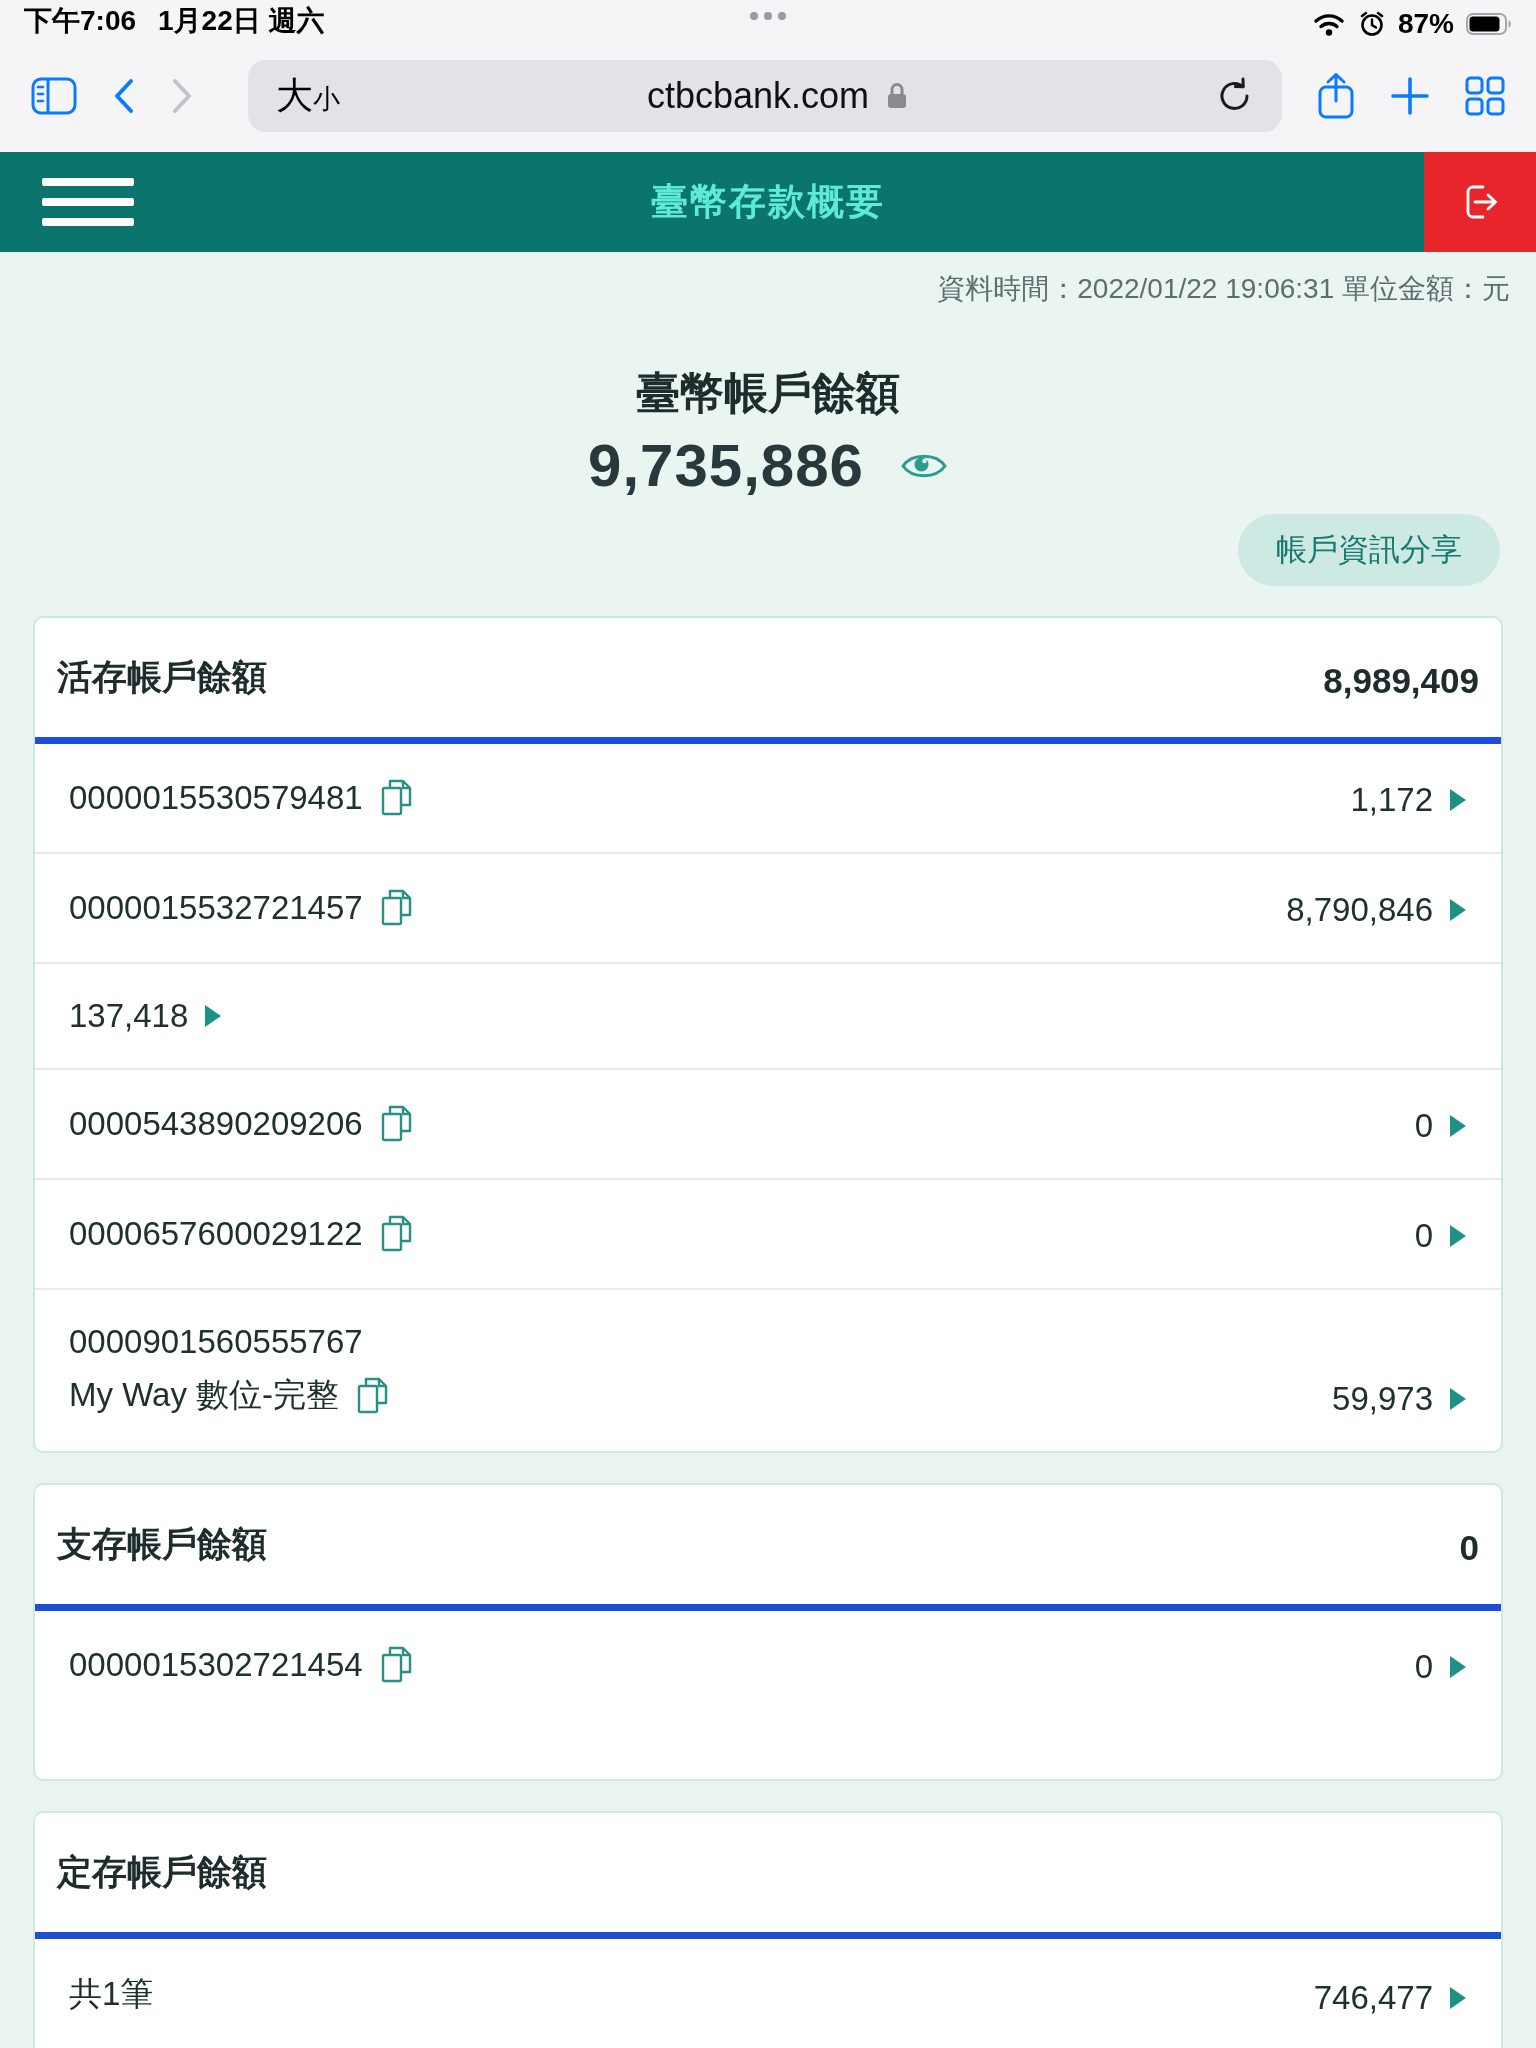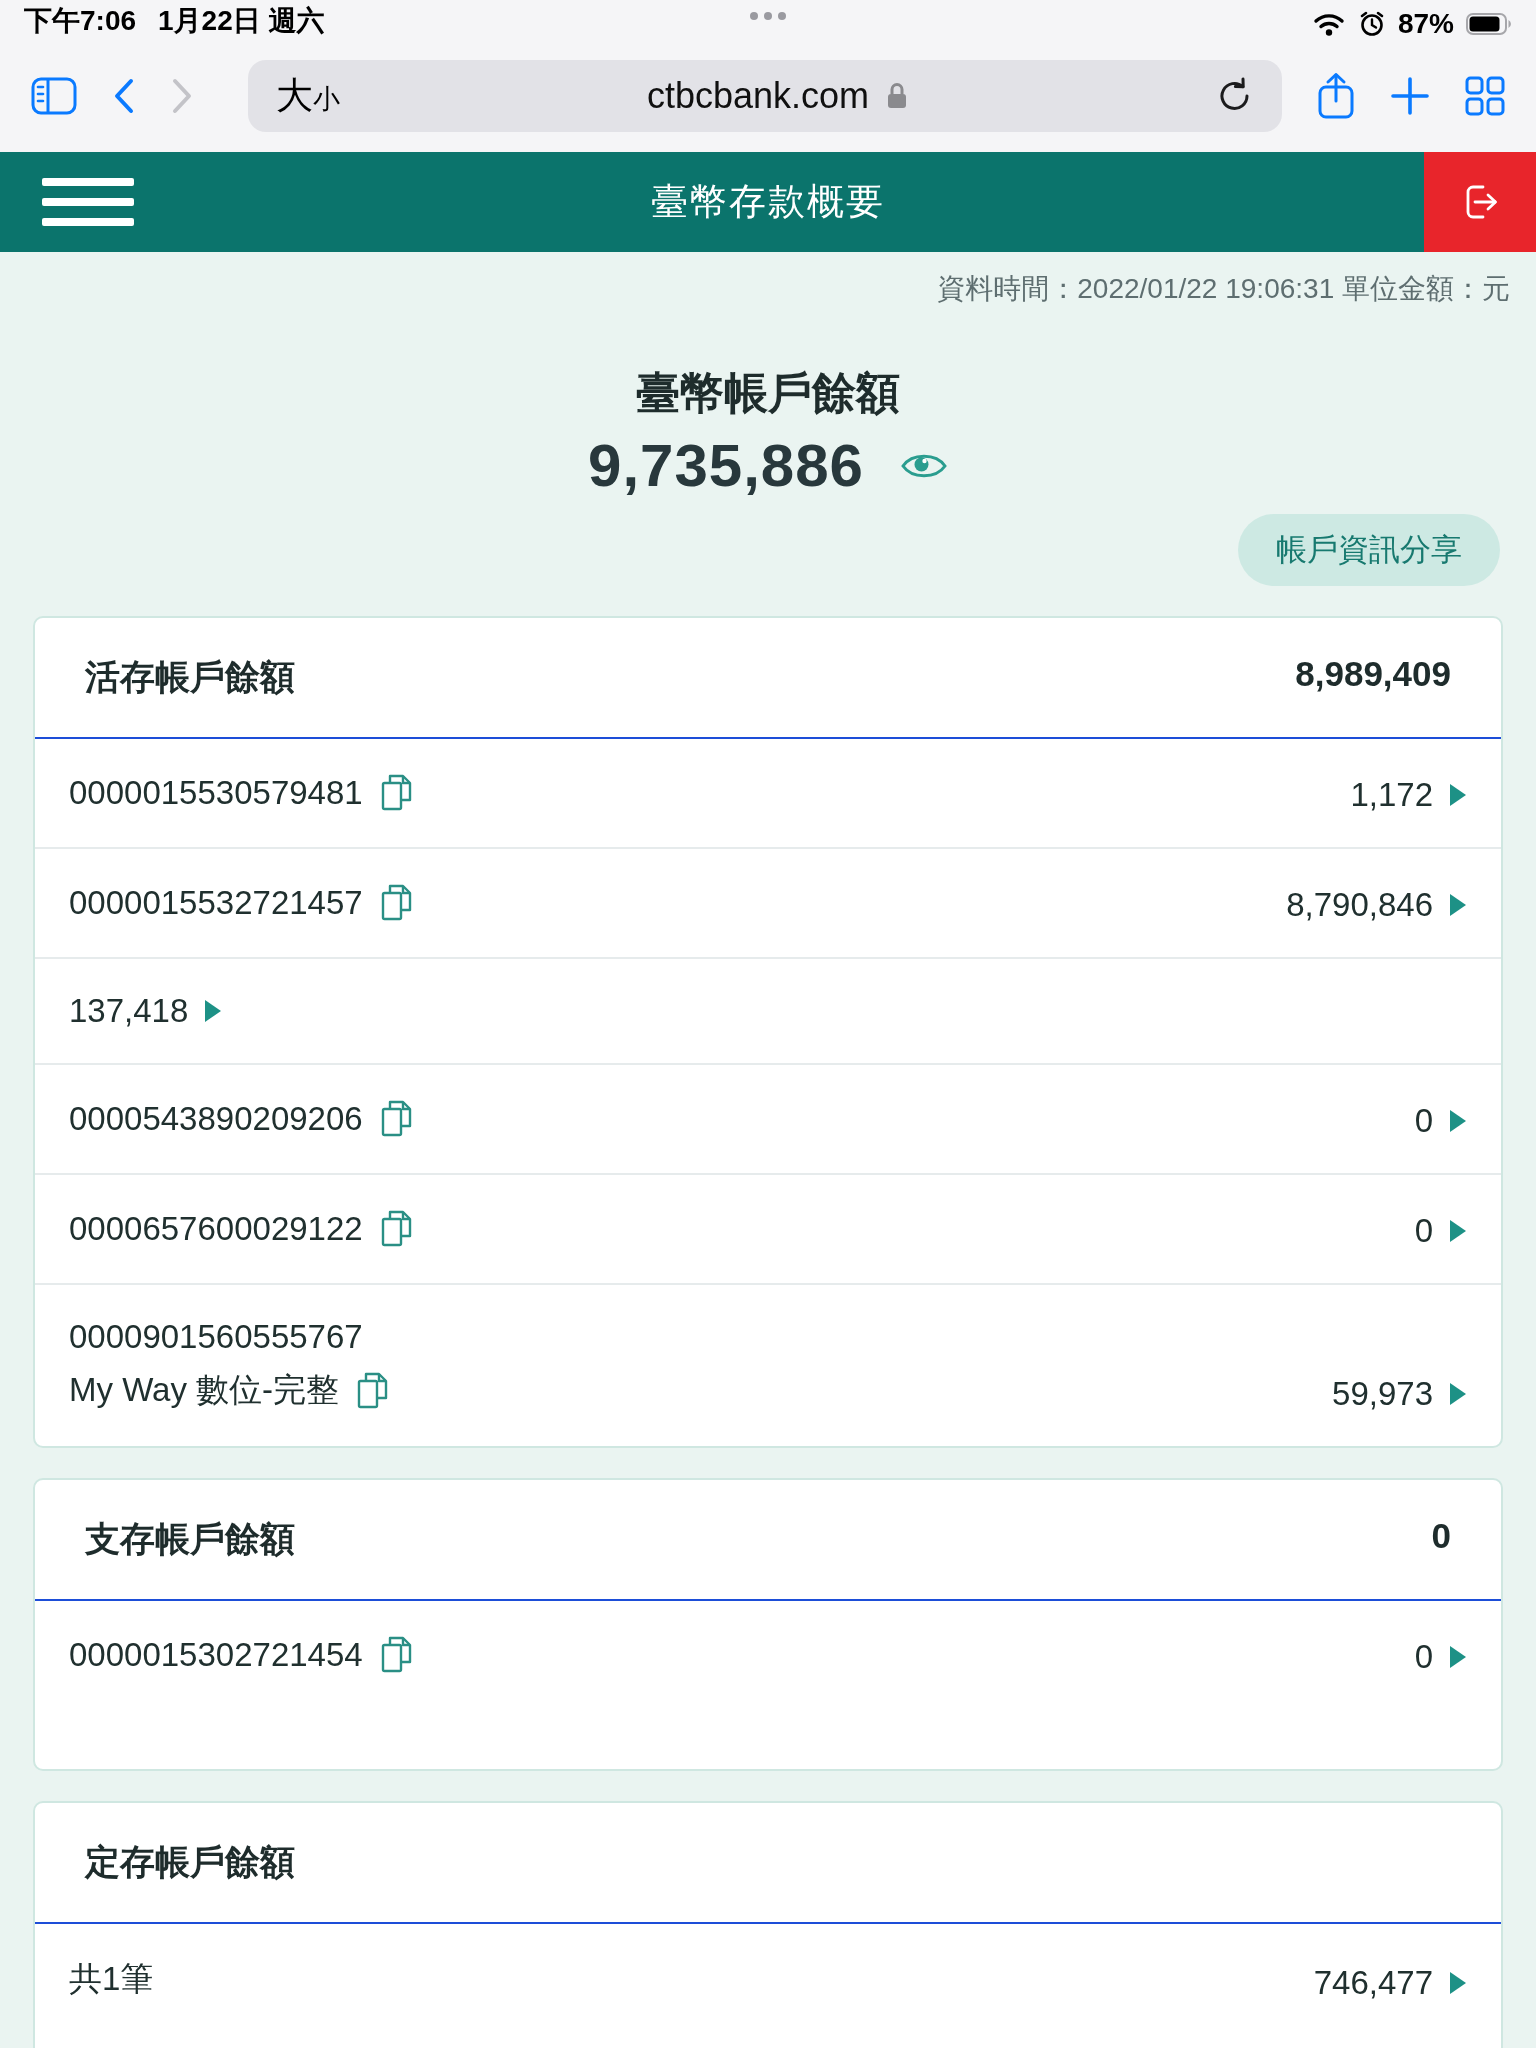--- a/index.html
+++ b/index.html
@@ -52,7 +52,7 @@
   }
   .hamburger{position:absolute;left:42px;top:50%;transform:translateY(-50%);width:92px;cursor:pointer;}
   .hamburger i{display:block;height:8px;background:#fff;border-radius:2px;margin:12px 0;}
-  .app-title{color:#ffffff;font-size:37px;font-weight:400;letter-spacing:2px;}
+  .app-title{color:#5eead4;font-size:37px;font-weight:700;letter-spacing:2px;}
   .logout-btn{
     position:absolute;right:0;top:0;width:112px;height:100%;
     background:var(--logout-red);display:flex;align-items:center;justify-content:center;

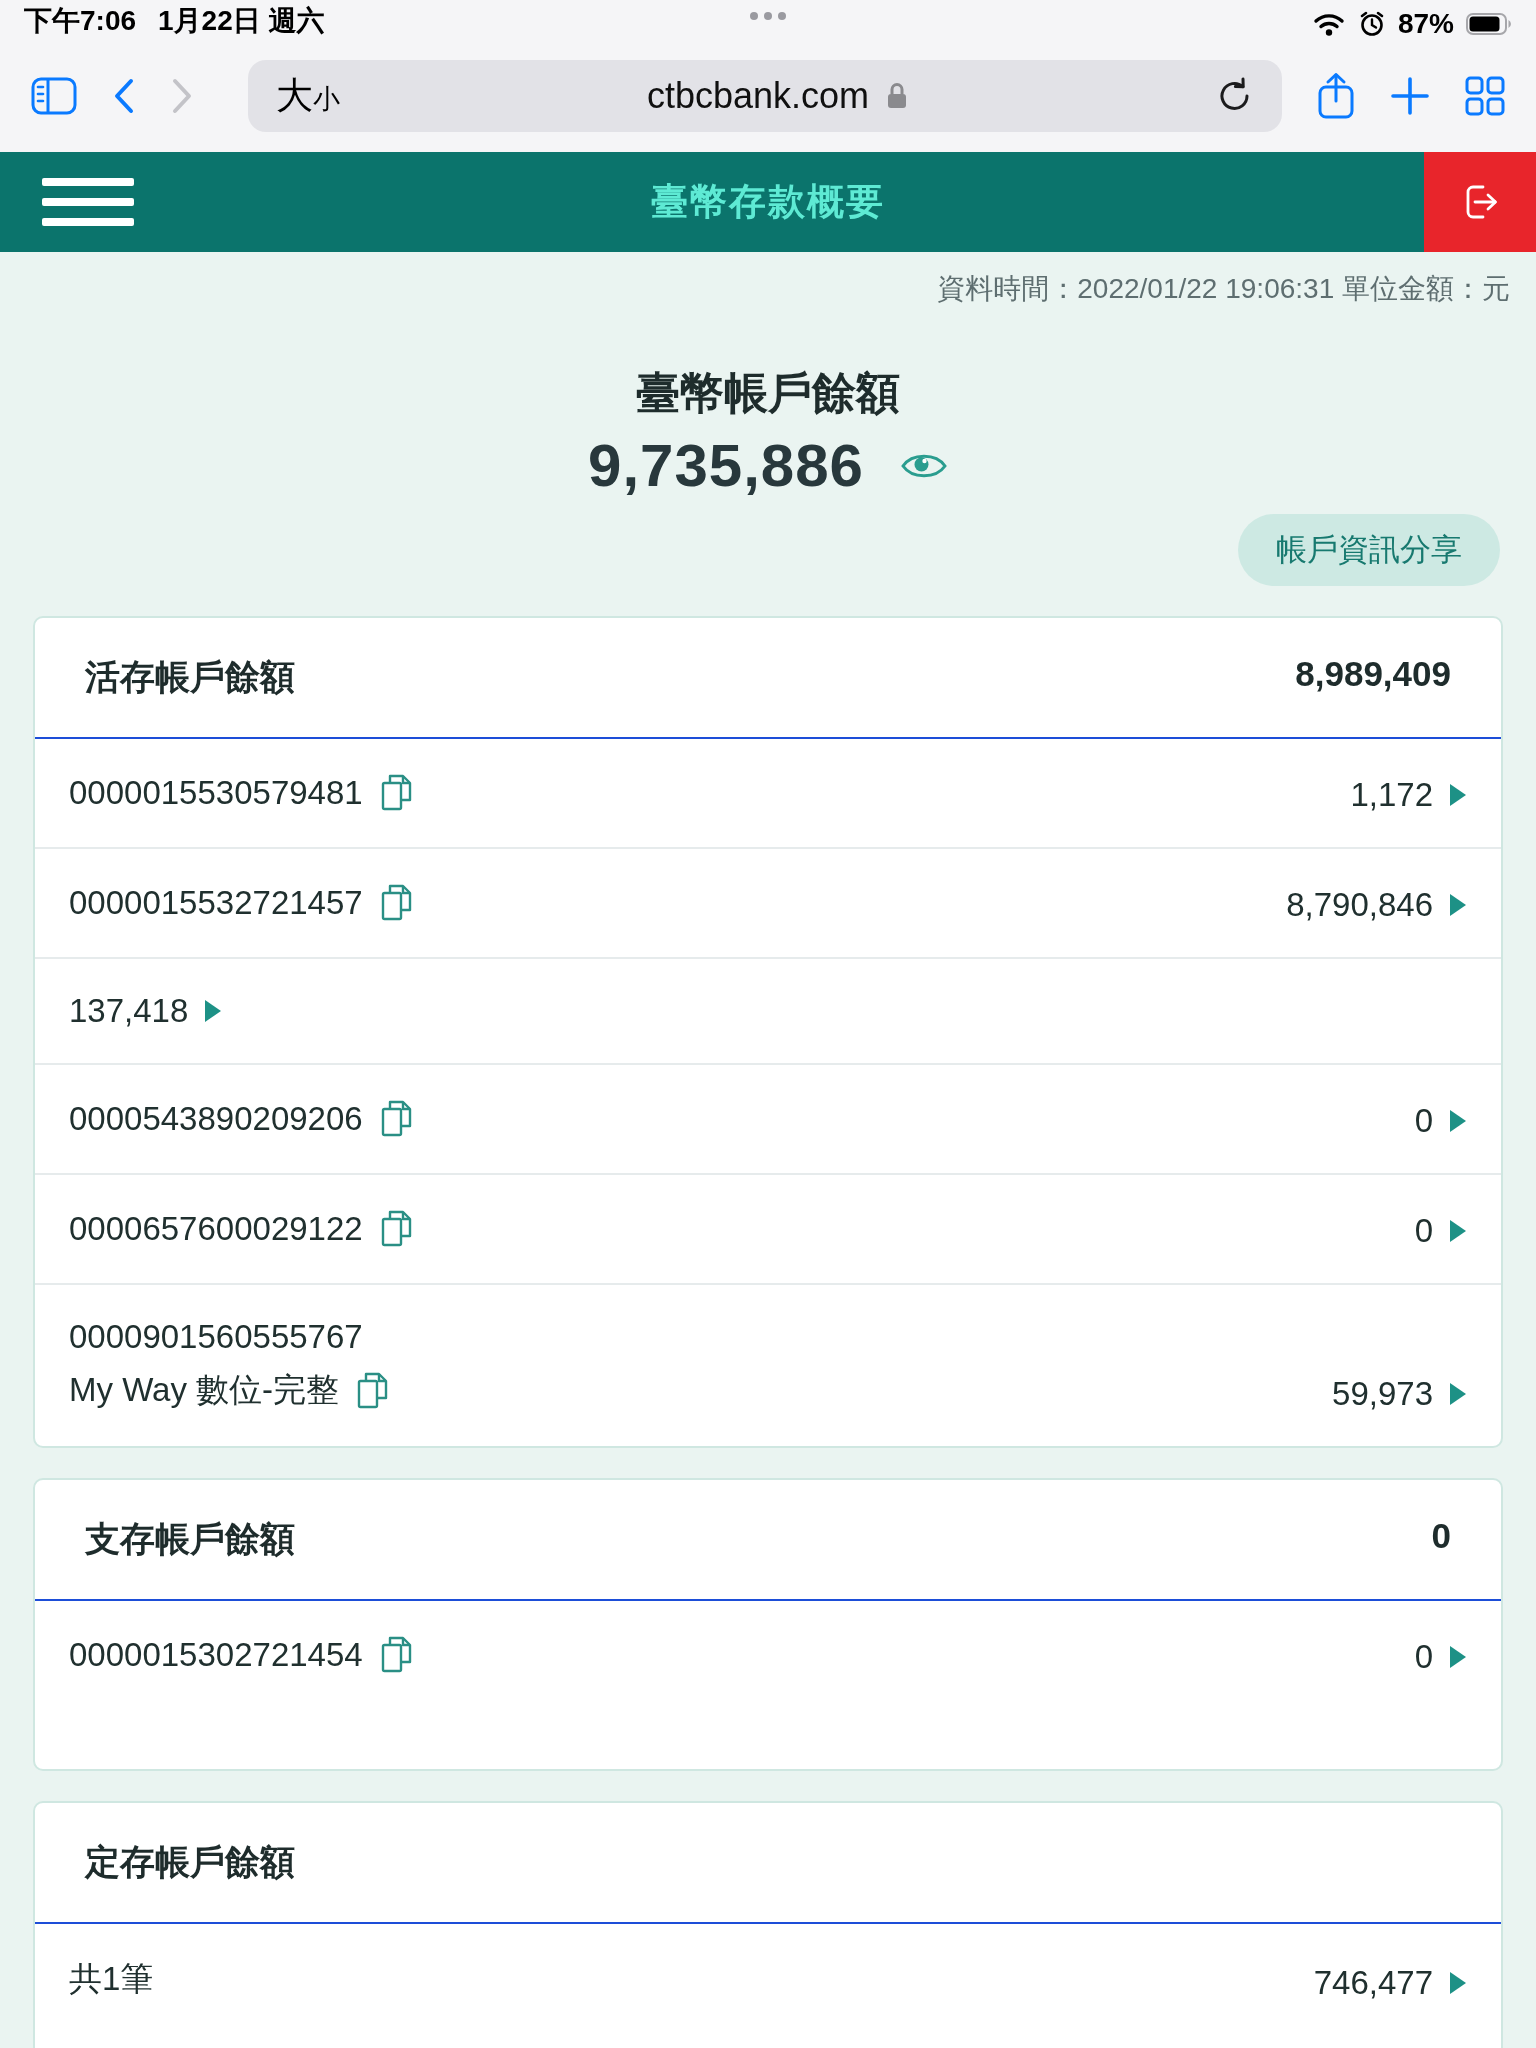--- a/index.html
+++ b/index.html
@@ -76,8 +76,8 @@
   .card:nth-child(2){padding-bottom:60px;}
   .card:nth-child(3){padding-bottom:170px;}
   .card-head{
-    display:flex;justify-content:space-between;align-items:flex-start;
-    padding:36px 50px;border-bottom:2px solid #1d4ed8;
+    display:flex;justify-content:space-between;align-items:flex-end;
+    padding:36px 22px;border-bottom:7px solid #1d4ed8;
   }
   .card-title,.card-total{font-size:35px;font-weight:700;color:#1e2c2c;}
   .row{

